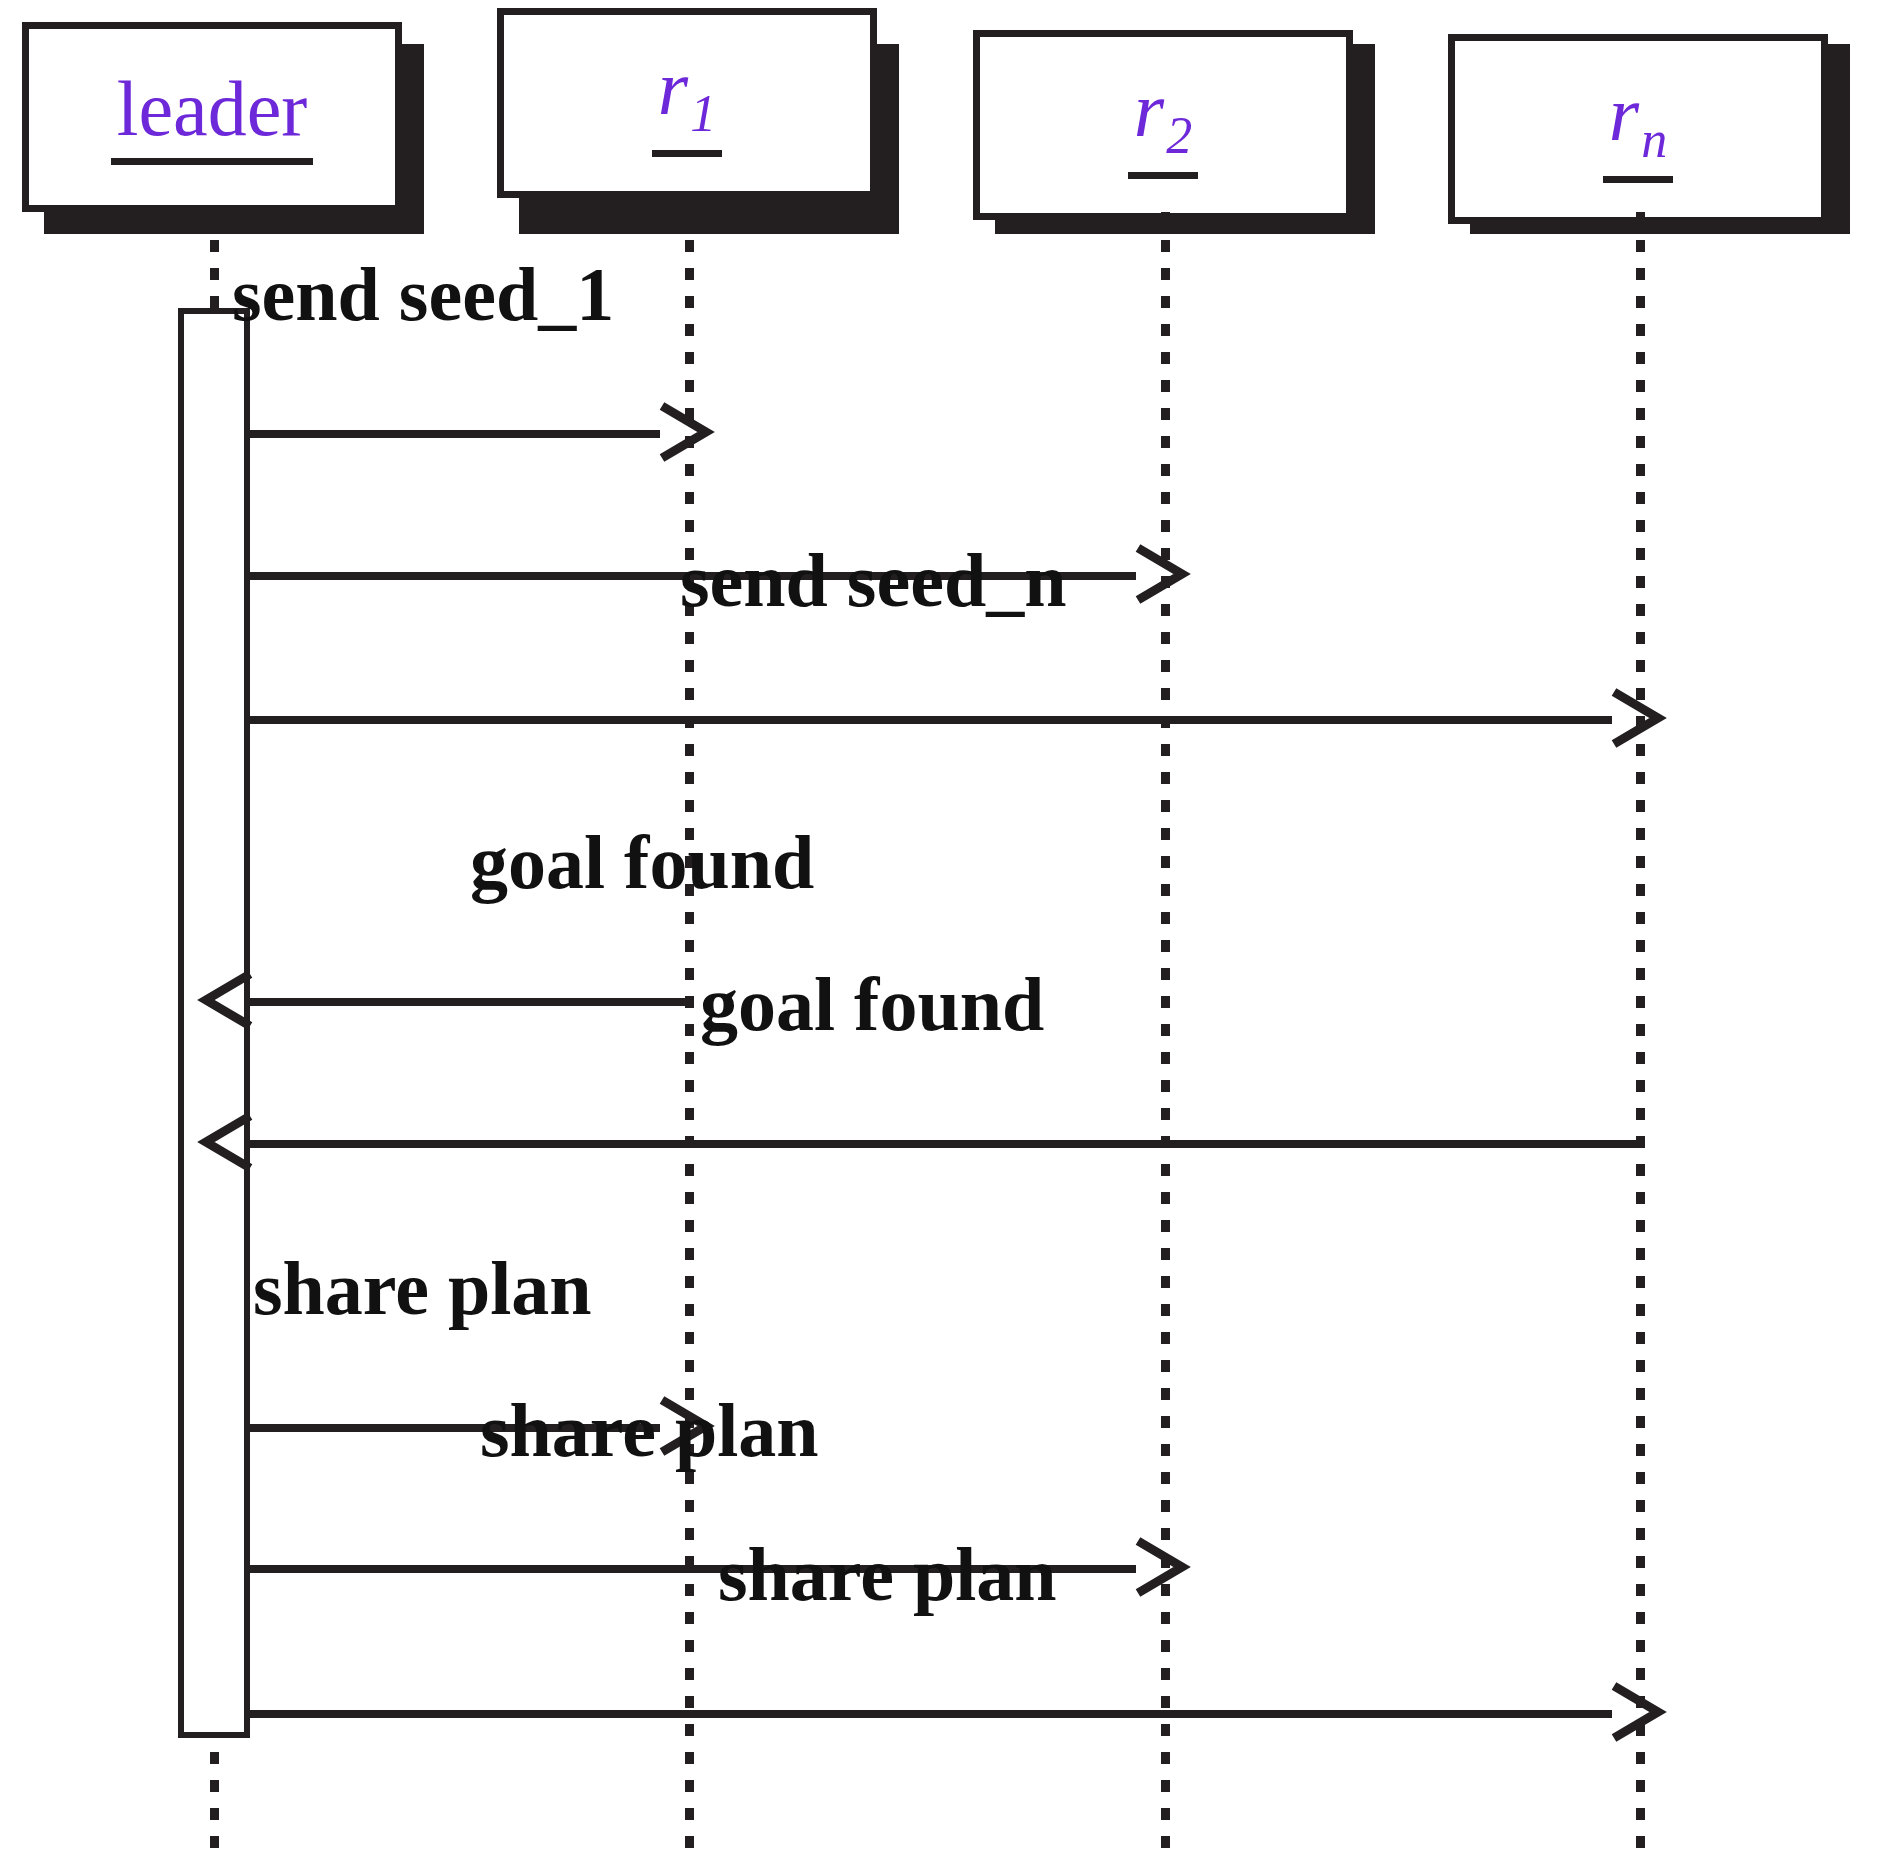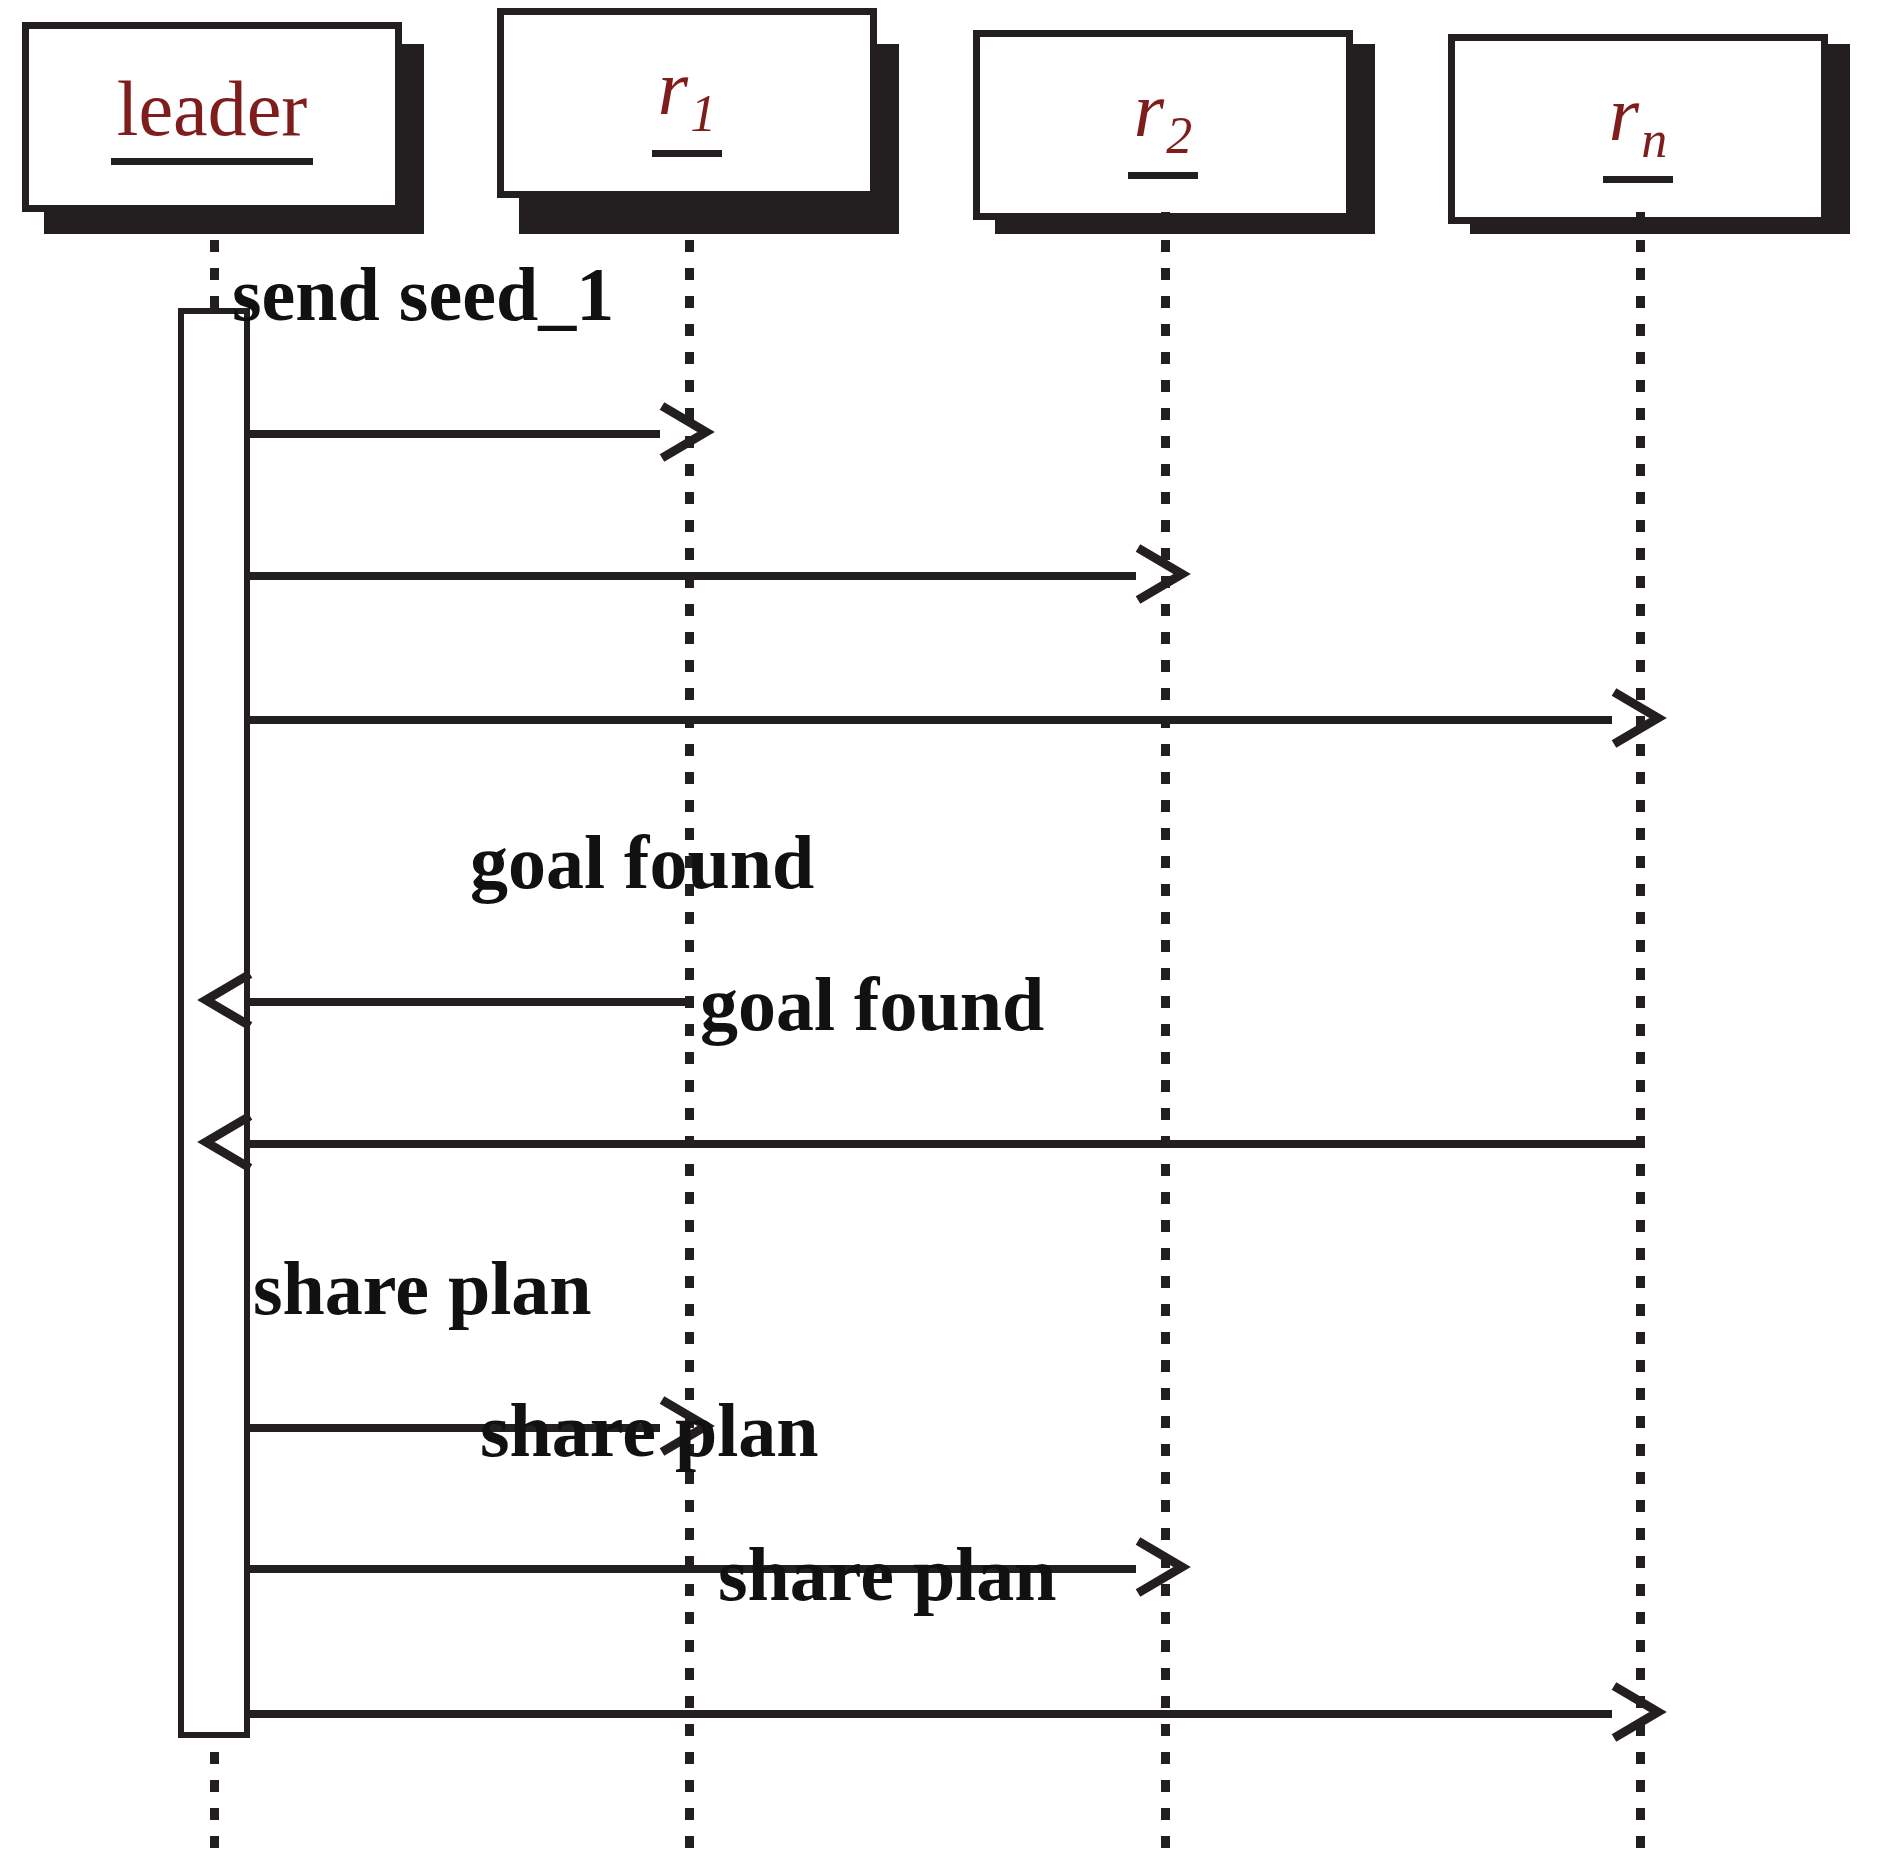--- a/index.html
+++ b/index.html
@@ -13,7 +13,7 @@
   .actor-box{position:absolute;background:#ffffff;border:7px solid #231f20;
              box-sizing:border-box;display:flex;align-items:center;
              justify-content:center;}
-  .actor-label{font-size:78px;line-height:1;color:#7f1d1d;
+  .actor-label{font-size:78px;line-height:1;color:#6d28d9;
                border-bottom:7px solid #231f20;padding:0 6px 10px 6px;
                white-space:nowrap;}
   .actor-label.math{font-style:italic;font-family:"Liberation Serif","DejaVu Serif",serif;}

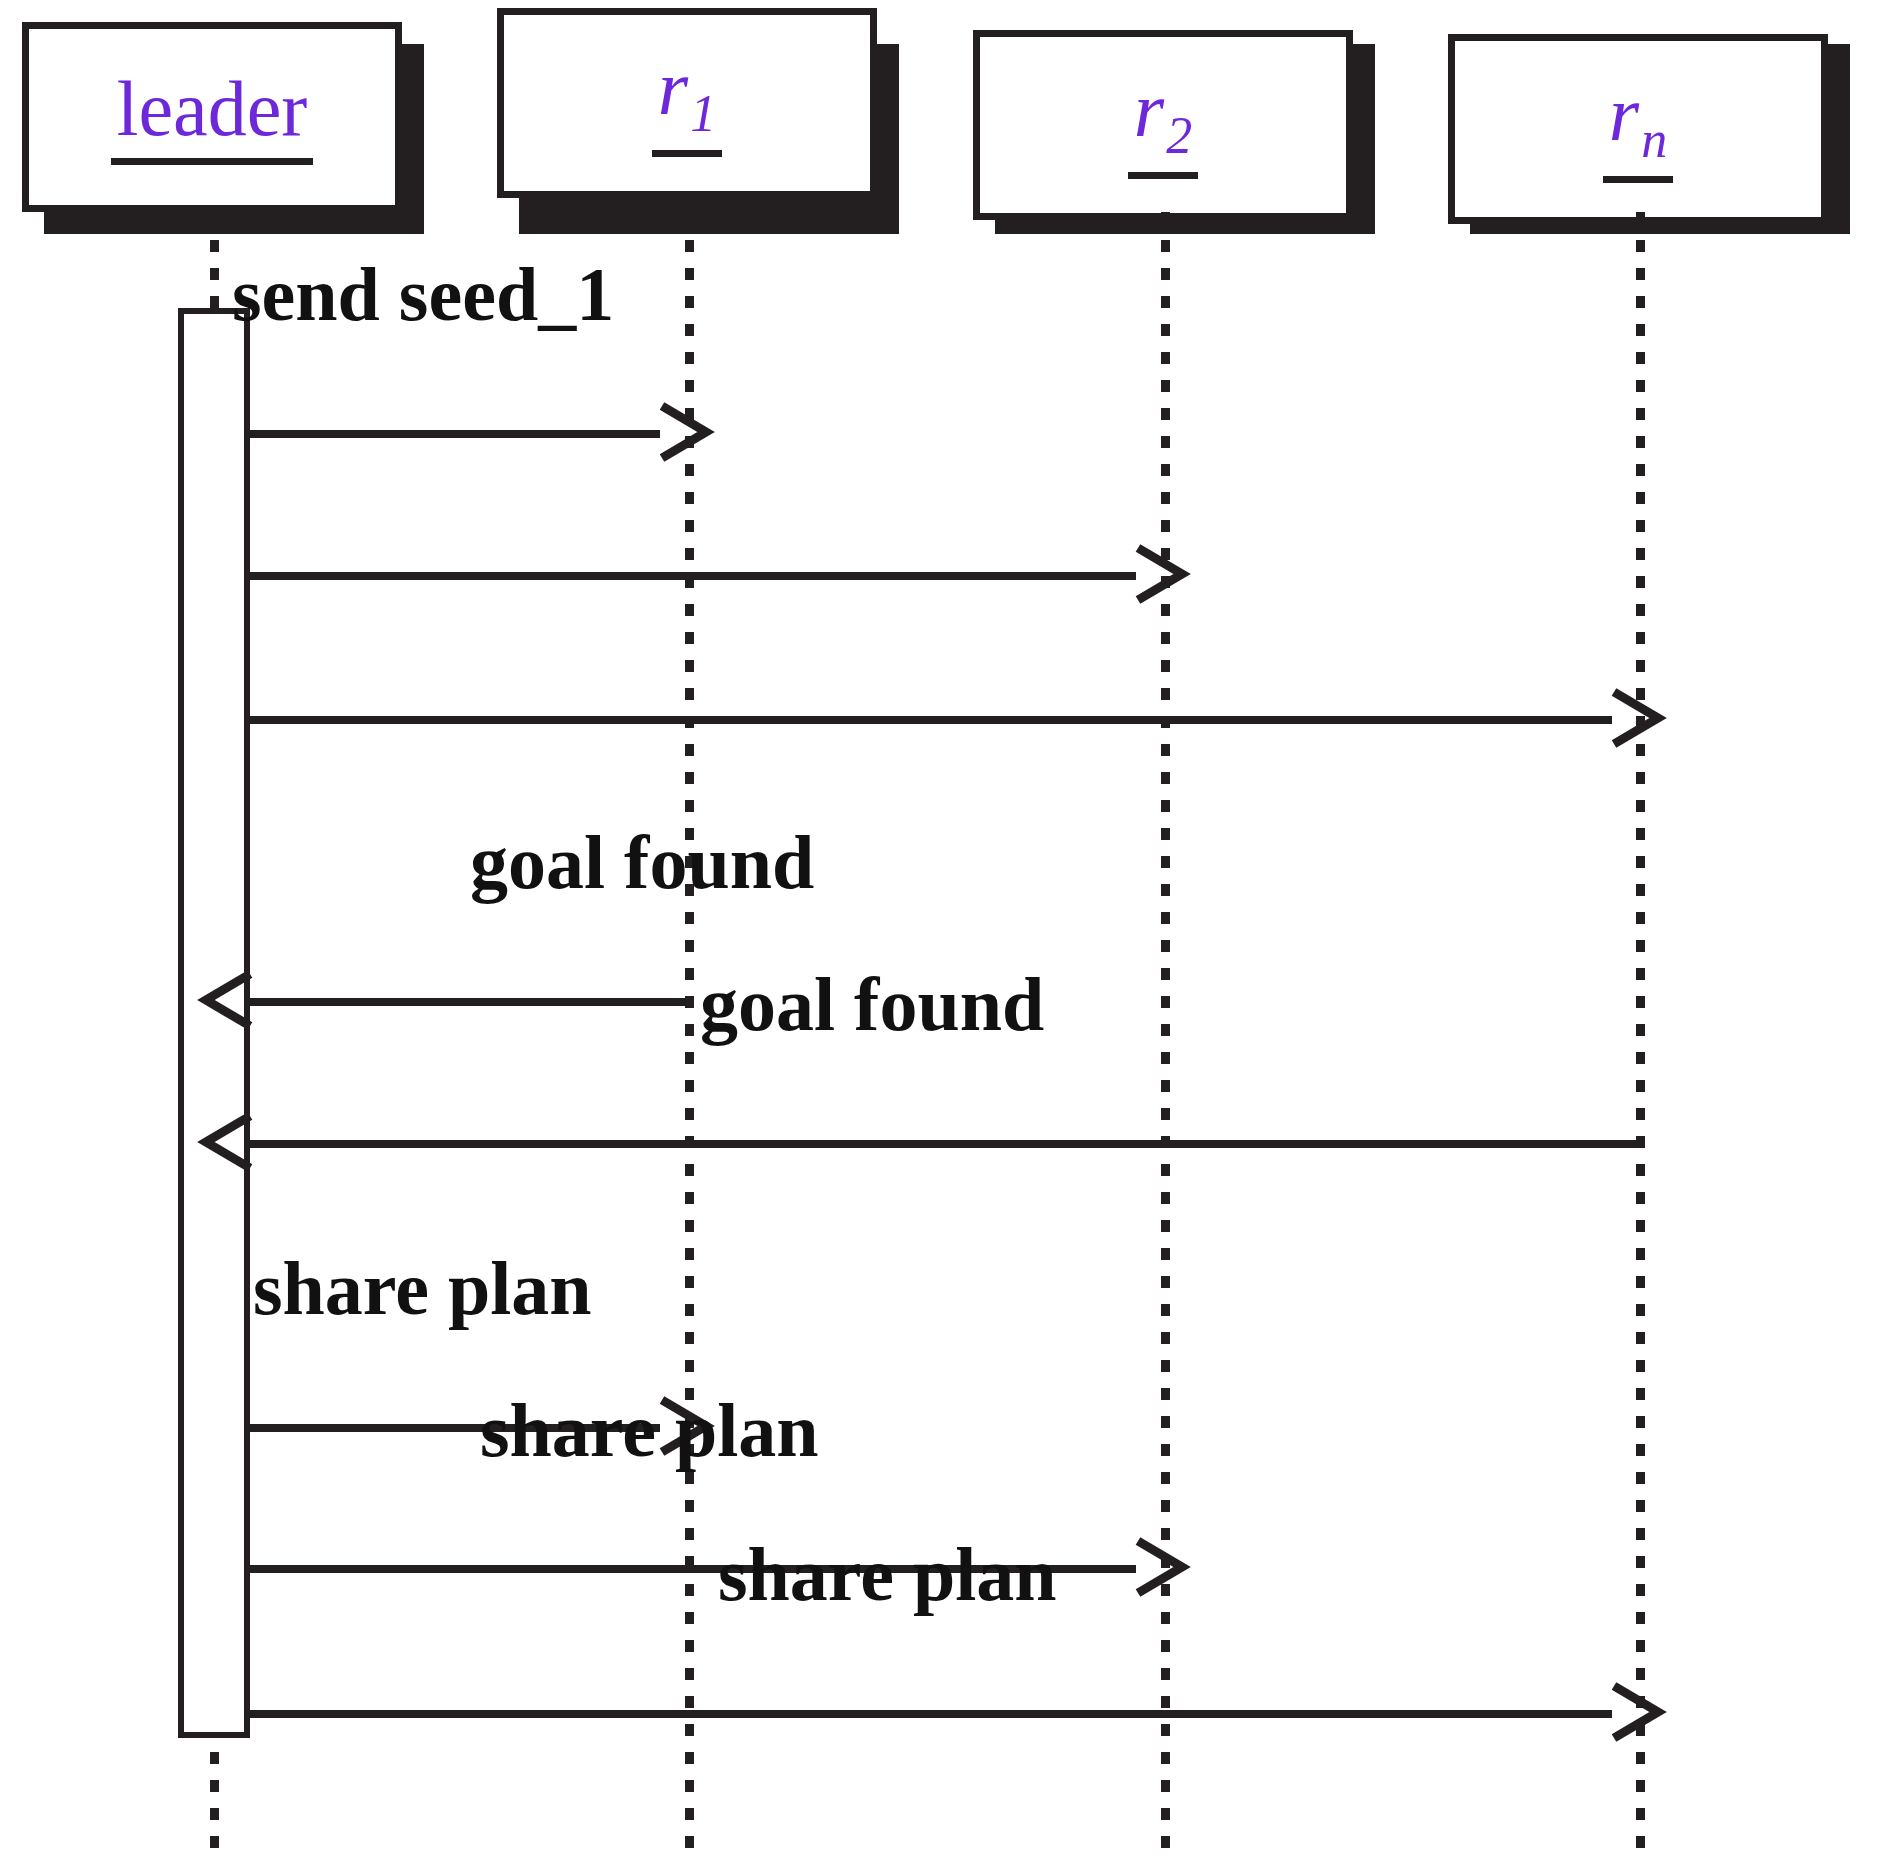--- a/index.html
+++ b/index.html
@@ -104,6 +104,7 @@
       </svg>
     </div>
   </div>
+  <div class="msg-label" style="left:680px;top:542px;">send seed_n</div>
 
   <div class="msg" style="left:250px;top:998px;width:439px;">
     <div class="msg-line" style="width:439px;"></div>

